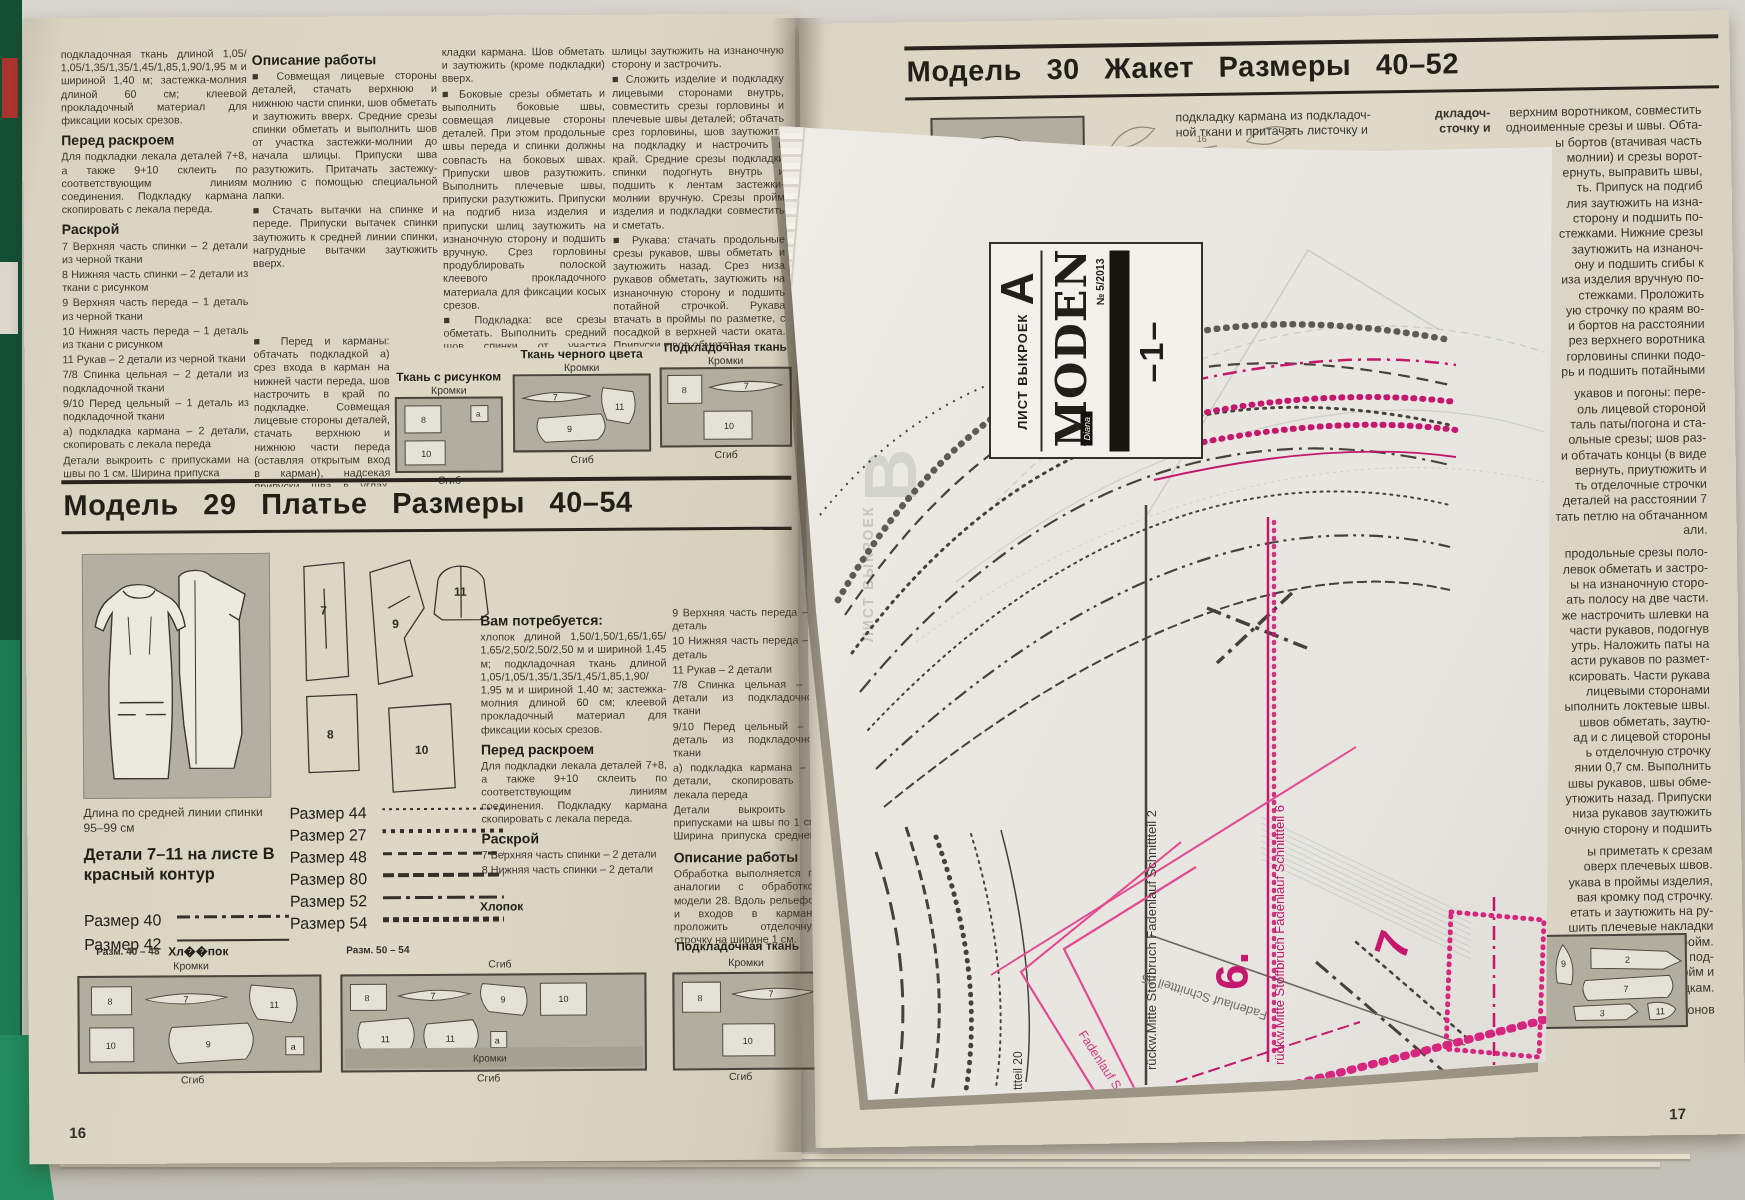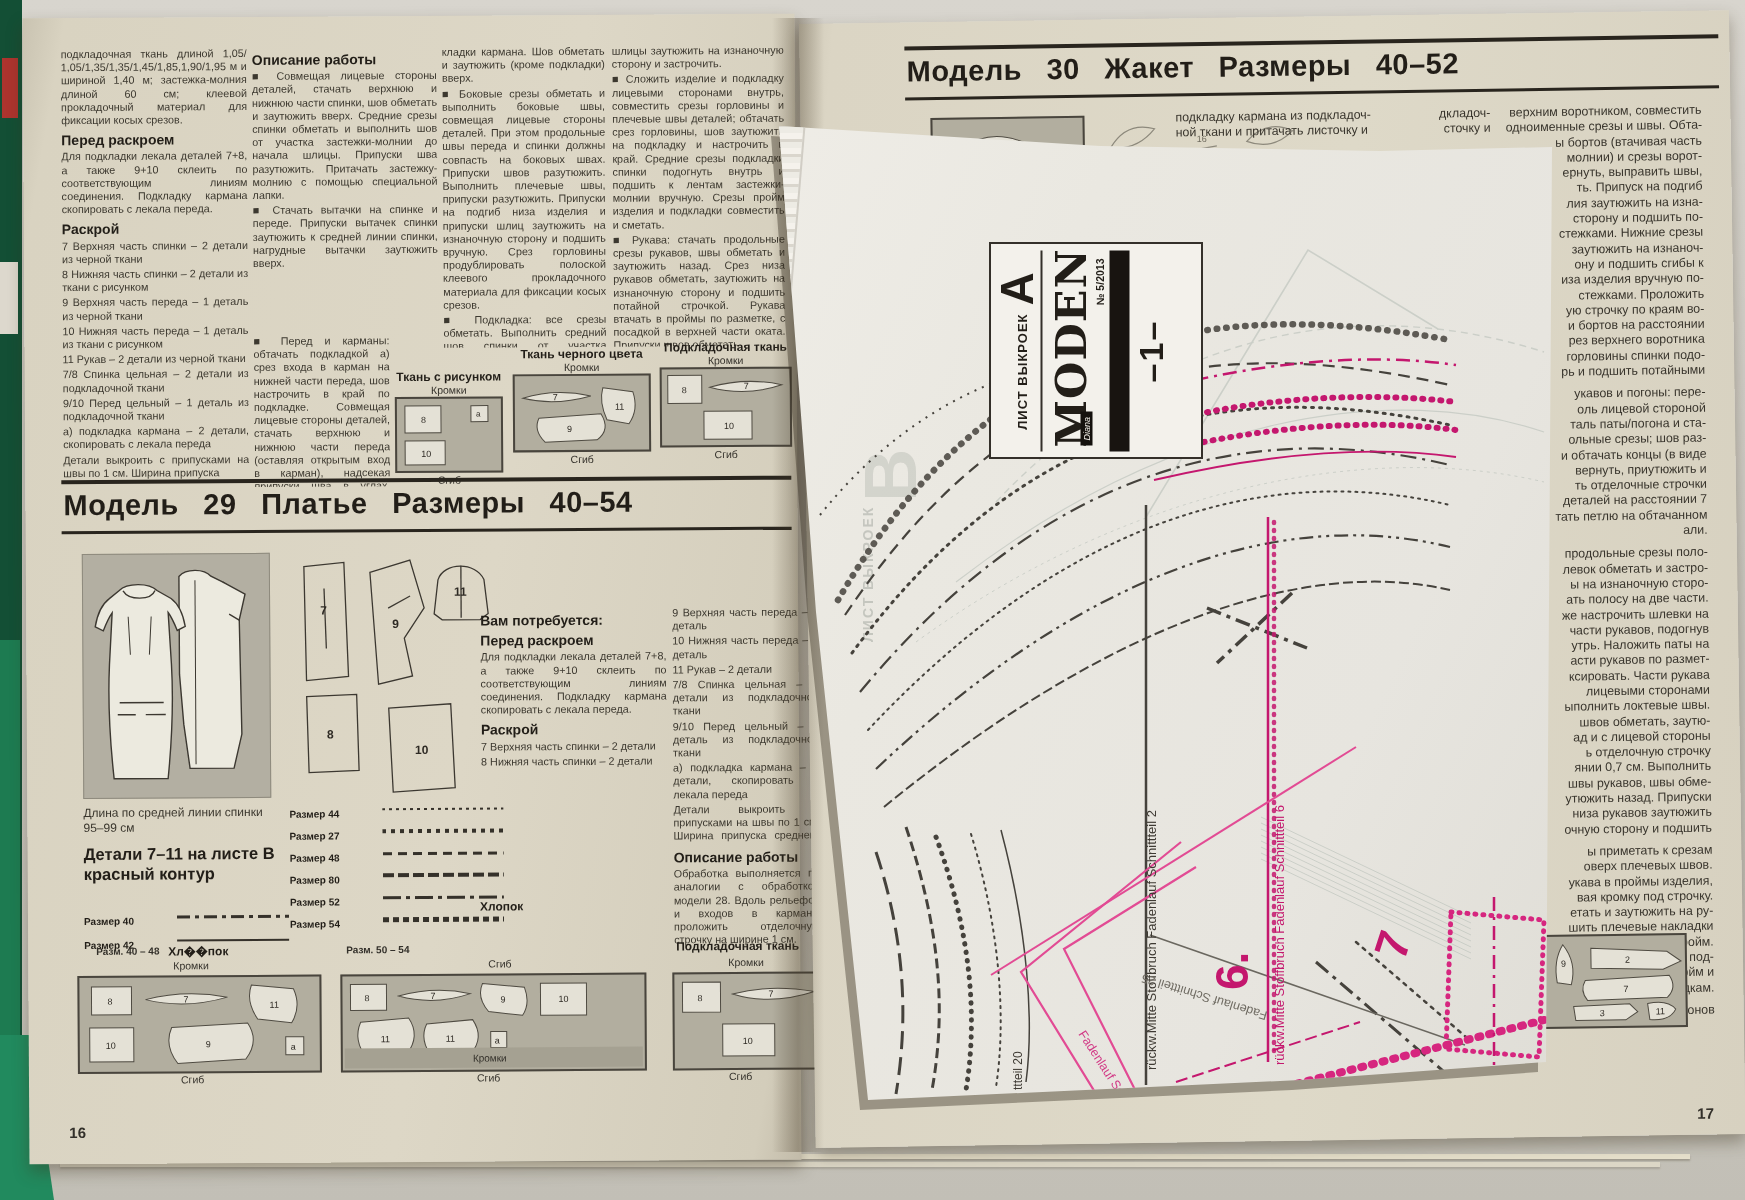--- a/index.html
+++ b/index.html
@@ -347,7 +347,7 @@
       <div class="r-line">подкладку кармана из подкладоч-</div>
       <div class="r-line">ной ткани и притачать листочку и</div>
     </div>
-    <div class="abs" style="left:630px;top:92px;width:60px;text-align:right;">
+    <div class="abs" style="left:630px;top:92px;width:60px;text-align:right;font-weight:bold;">
       <div class="r-line">дкладоч-</div>
       <div class="r-line">сточку и</div>
     </div>

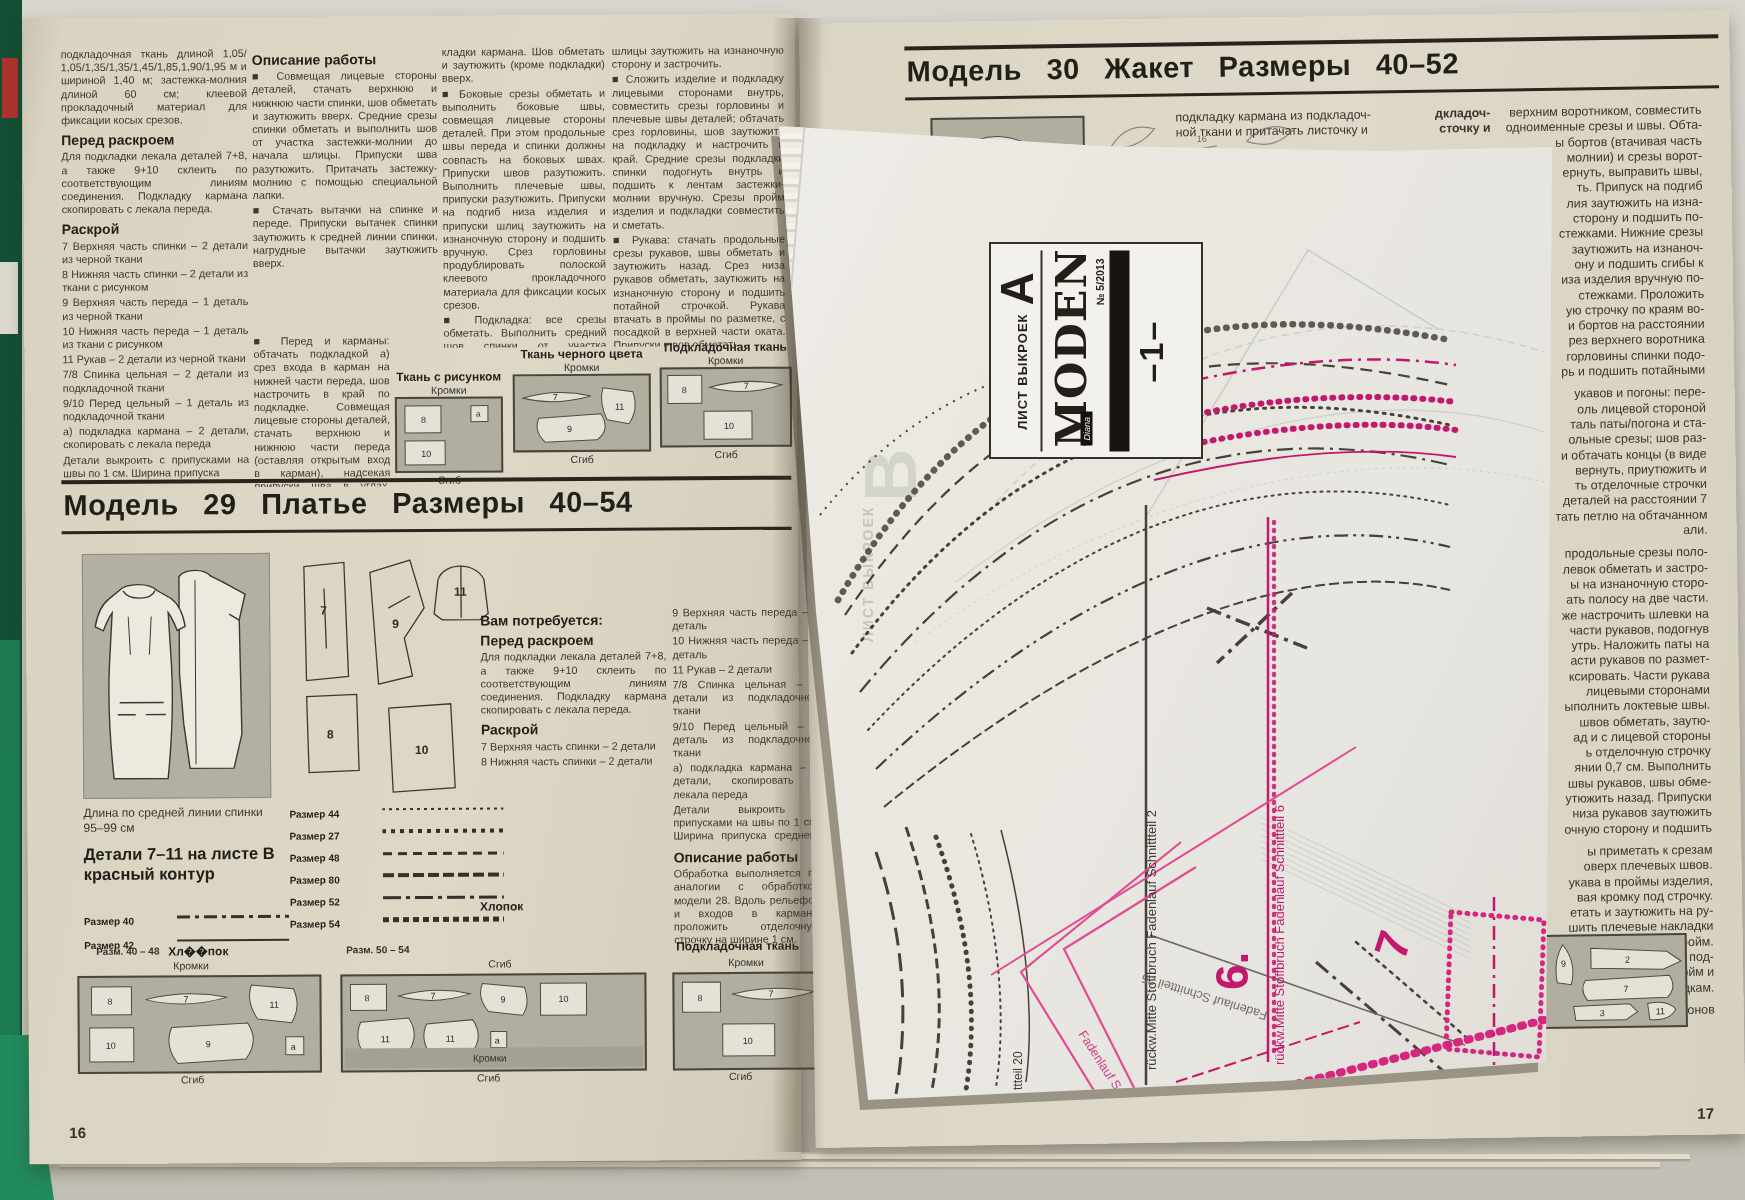--- a/index.html
+++ b/index.html
@@ -237,6 +237,7 @@
 
     <div class="abs coltext" style="left:454px;top:592px;width:186px;height:340px;">
         <div class="blk-h">Вам потребуется:</div>
+        <div class="blk-p">хлопок длиной 1,50/1,50/1,65/1,65/ 1,65/2,50/2,50/2,50 м и шириной 1,45 м; подкладочная ткань длиной 1,05/1,05/1,35/1,35/1,45/1,85,1,90/ 1,95 м и шириной 1,40 м; застежка-молния длиной 60 см; клеевой прокладочный материал для фиксации косых срезов.</div>
         <div class="blk-h">Перед раскроем</div>
         <div class="blk-p">Для подкладки лекала деталей 7+8, а также 9+10 склеить по соответствующим линиям соединения. Подкладку кармана скопировать с лекала переда.</div>
         <div class="blk-h">Раскрой</div>

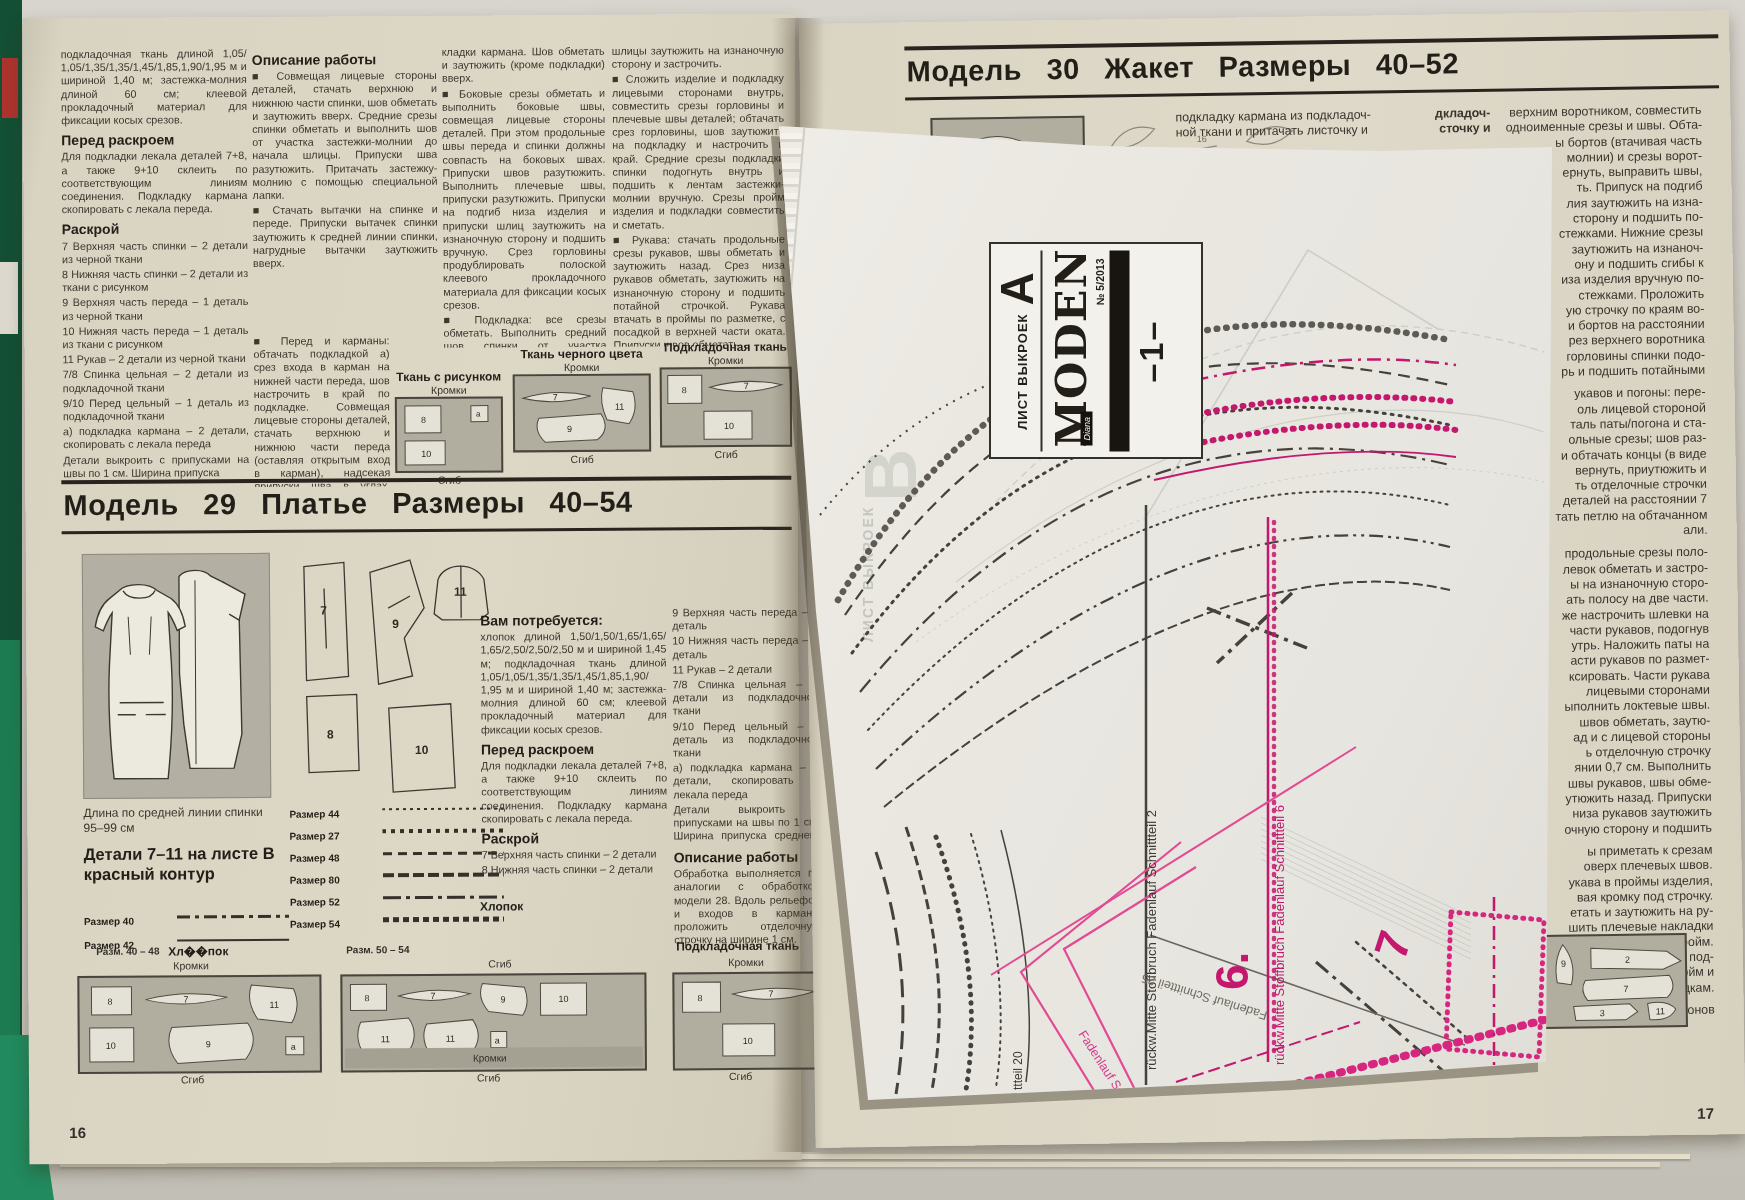--- a/index.html
+++ b/index.html
@@ -27,7 +27,7 @@
   .caption{font-size:12px;line-height:15px;color:#3a362d;}
   .note{font-weight:bold;font-size:16.5px;line-height:20px;color:#221e18;}
   .szrow{display:flex;align-items:center;gap:9px;height:22px;}
-  .szlbl{font-weight:bold;font-size:10px;color:#221e18;width:84px;white-space:nowrap;margin-top:8px;}
+  .szlbl{font-weight:normal;font-size:16px;color:#221e18;width:84px;white-space:nowrap;margin-top:8px;}
   .szsmall{font-size:10px;font-weight:bold;color:#33302a;white-space:nowrap;}
   .szline{flex:1;}
   .ls-solid{height:2.5px;background:#35312a;}

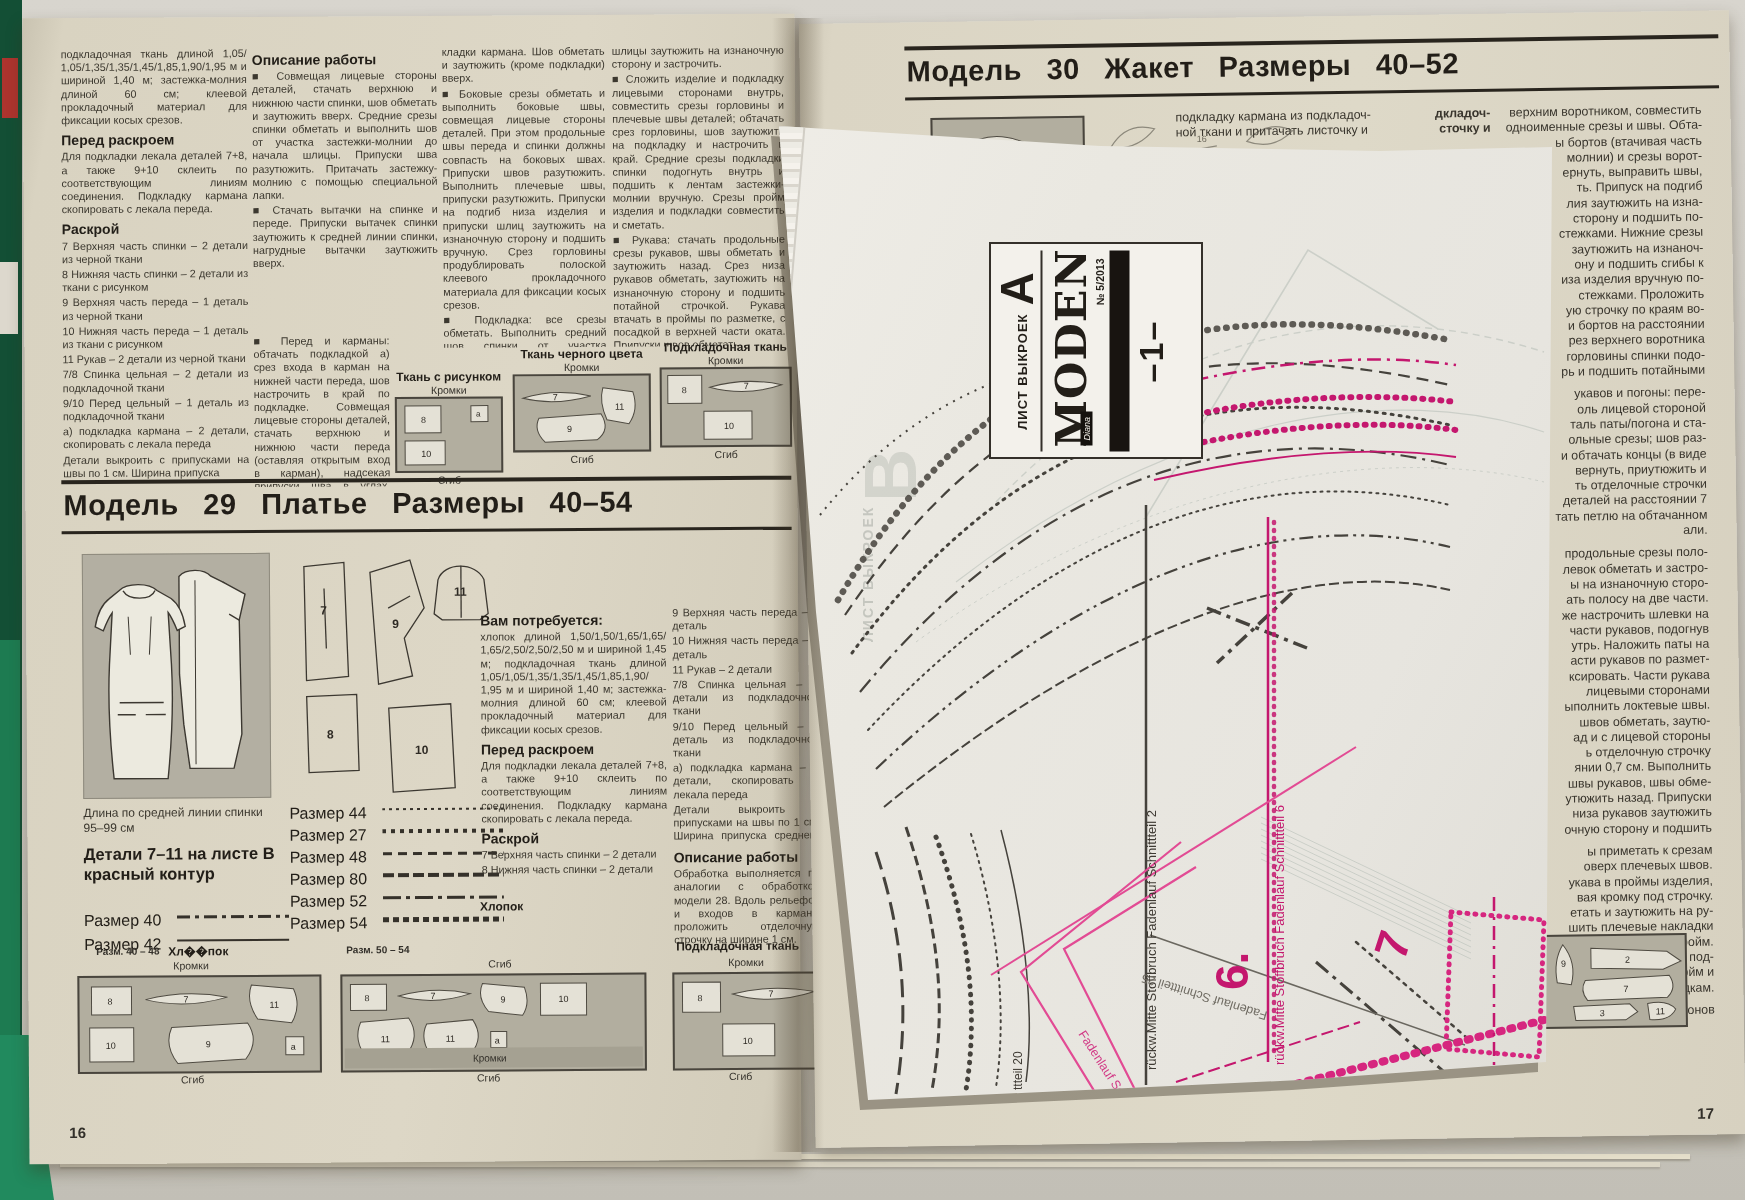--- a/index.html
+++ b/index.html
@@ -436,7 +436,7 @@
       </svg>
     </div>
 
-    <div class="abs pagenum" style="left:882px;top:1094px;">17</div>
+    <div class="abs pagenum" style="left:854px;top:1094px;">17</div>
   </div>
 
   <div id="gutter" class="abs"></div>

